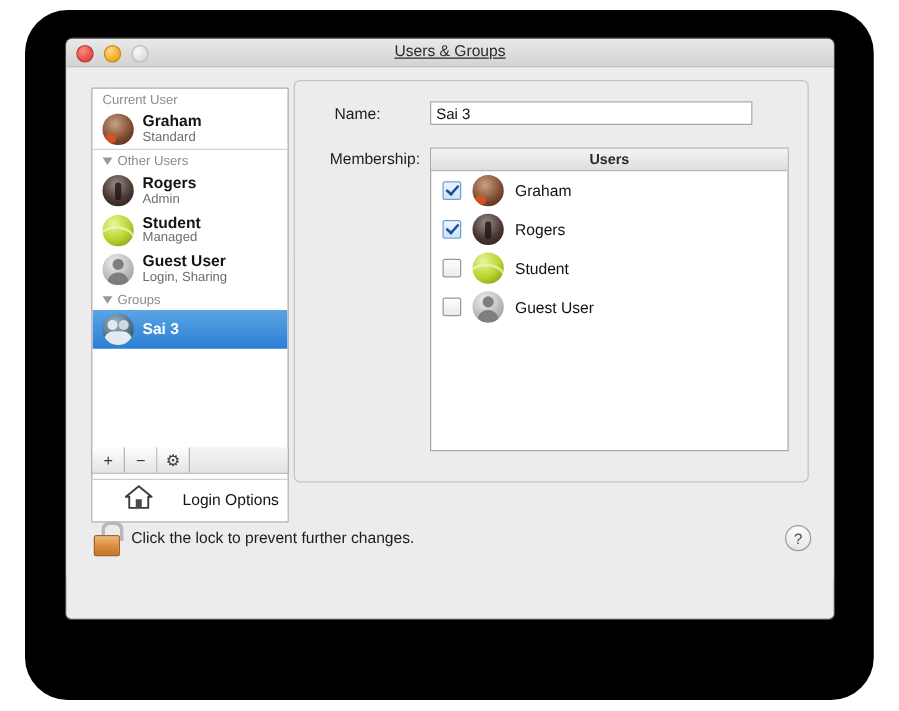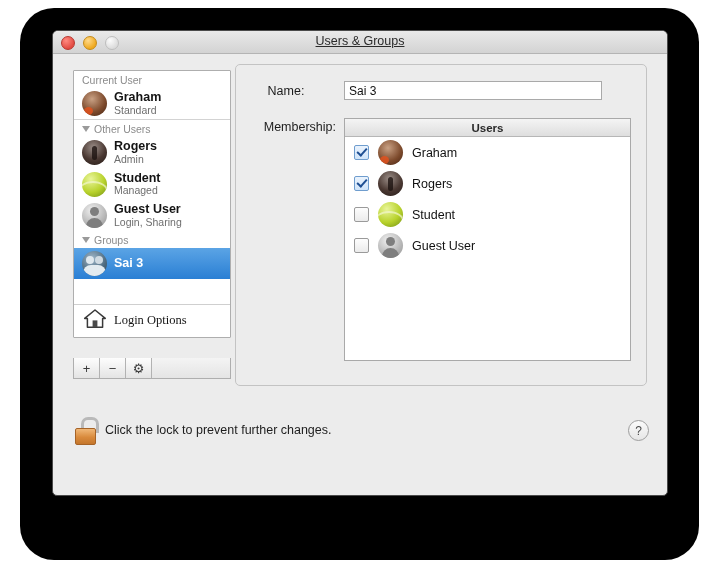--- a/index.html
+++ b/index.html
@@ -100,7 +100,7 @@
   
   .sidebar {
     position: absolute; left: 20px; top: 16px;
-    width: 158px; height: 268px;
+    width: 158px; height: 348px;
     background: #ffffff;
     border: 1px solid #aeaeae;
     border-radius: 1px;

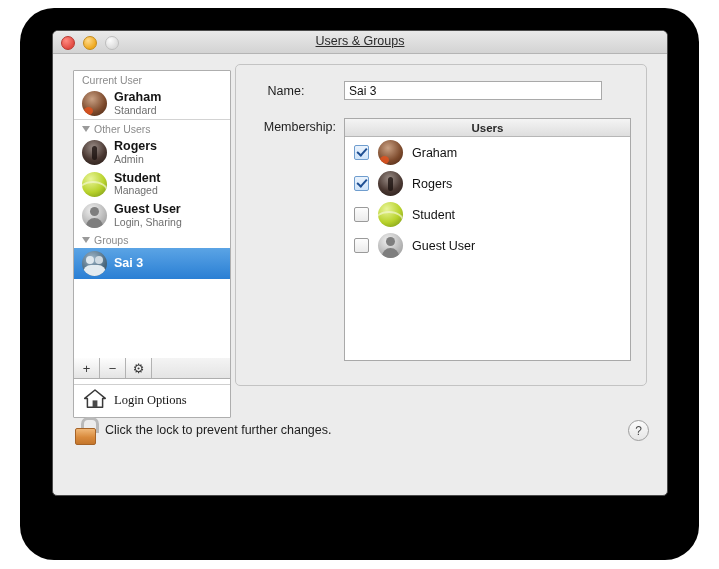--- a/index.html
+++ b/index.html
@@ -144,7 +144,7 @@
     position: absolute; left: 0; right: 0; bottom: 0;
     border-top: 1px solid #cfcfcf; background: #ffffff;
   }
-  .login-row { display: flex; align-items: center; gap: 7px; padding: 3px 0 4px 9px; font-family: Liberation Serif, serif; }
+  .login-row { display: flex; align-items: center; gap: 23px; padding: 3px 0 4px 25px; }
   .login-label { font-size: 12.5px; color: #141414; }
 
   .segbar {

